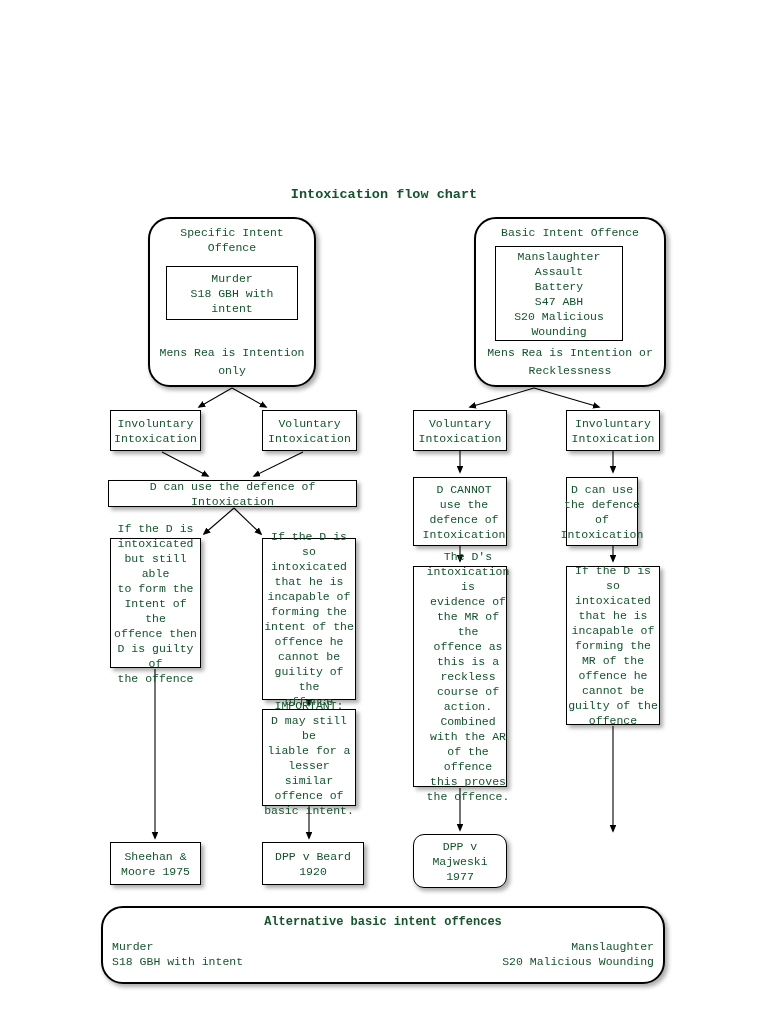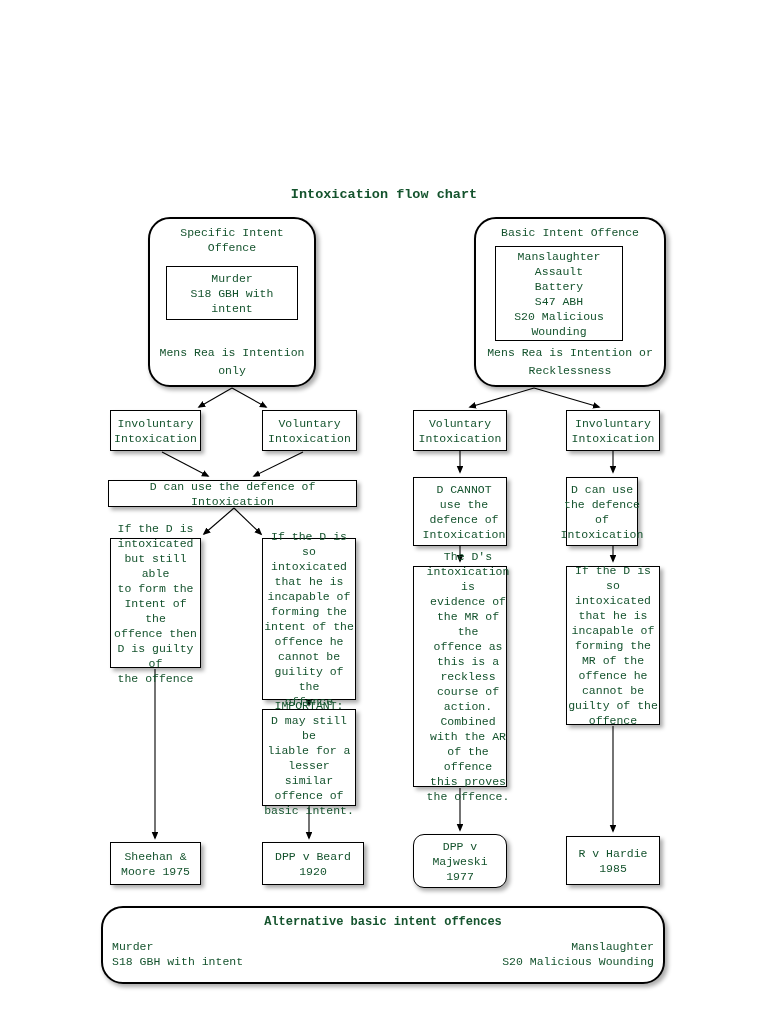--- a/index.html
+++ b/index.html
@@ -168,8 +168,6 @@
   <div class="box" style="left:413px;top:834px;width:94px;height:54px;border-radius:11px;">DPP v
 Majweski
 1977</div>
-  <div class="box" style="left:566px;top:836px;width:94px;height:49px;">R v Hardie
-1985</div>
 
   <div class="box big footerbox" style="left:101px;top:906px;width:564px;height:78px;">
     <div class="f-head">Alternative basic intent offences</div>

